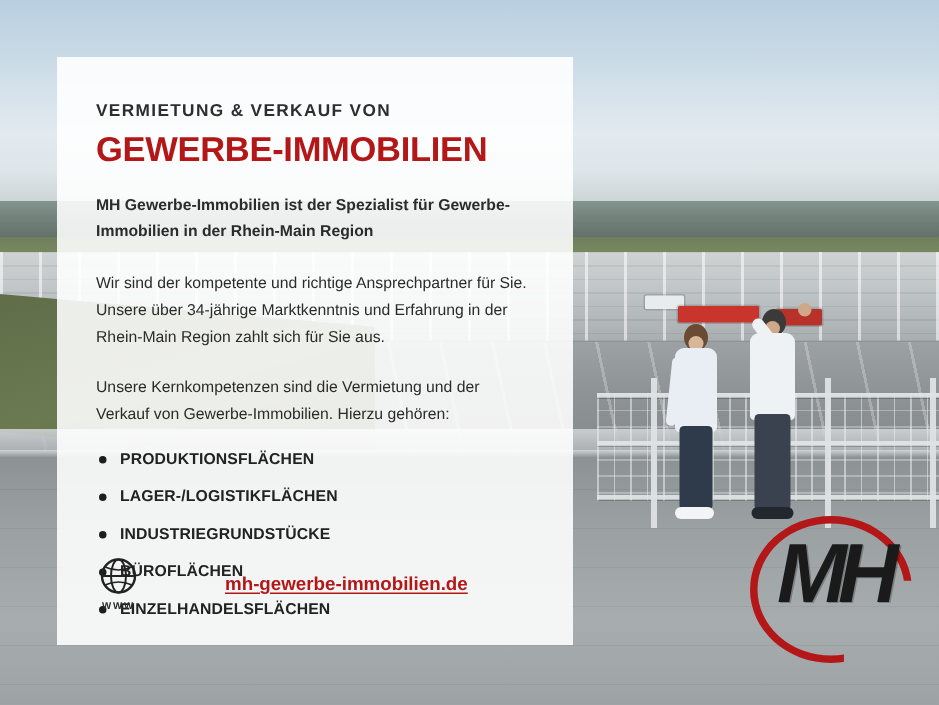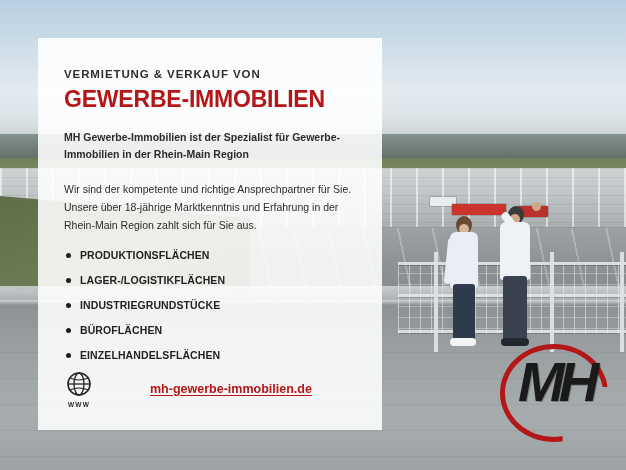--- a/index.html
+++ b/index.html
@@ -379,7 +379,7 @@
       <p class="kicker">VERMIETUNG &amp; VERKAUF VON</p>
       <h1 class="headline">GEWERBE-IMMOBILIEN</h1>
       <p class="lead">MH Gewerbe-Immobilien ist der Spezialist für Gewerbe-Immobilien in der Rhein-Main Region</p>
-      <p class="para">Wir sind der kompetente und richtige Ansprechpartner für Sie. Unsere über 18-jährige Marktkenntnis und Erfahrung in der Rhein-Main Region zahlt sich für Sie aus.</p>
+      <p class="para">Wir sind der kompetente und richtige Ansprechpartner für Sie. Unsere über 34-jährige Marktkenntnis und Erfahrung in der Rhein-Main Region zahlt sich für Sie aus.</p>
       <ul class="bullets">
         <li>PRODUKTIONSFLÄCHEN</li>
         <li>LAGER-/LOGISTIKFLÄCHEN</li>

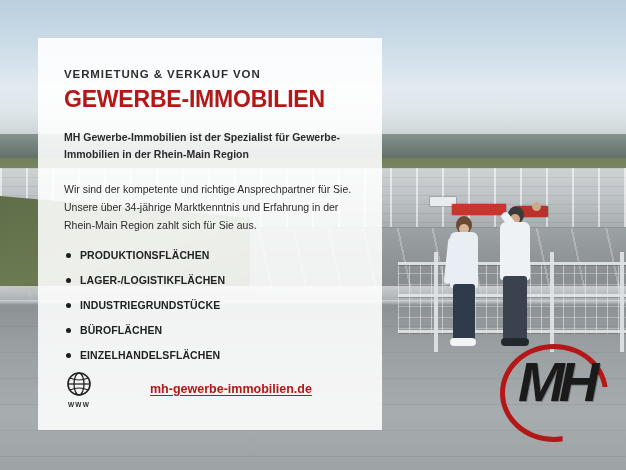--- a/index.html
+++ b/index.html
@@ -380,6 +380,7 @@
       <h1 class="headline">GEWERBE-IMMOBILIEN</h1>
       <p class="lead">MH Gewerbe-Immobilien ist der Spezialist für Gewerbe-Immobilien in der Rhein-Main Region</p>
       <p class="para">Wir sind der kompetente und richtige Ansprechpartner für Sie. Unsere über 34-jährige Marktkenntnis und Erfahrung in der Rhein-Main Region zahlt sich für Sie aus.</p>
+      <p class="para">Unsere Kernkompetenzen sind die Vermietung und der Verkauf von Gewerbe-Immobilien. Hierzu gehören:</p>
       <ul class="bullets">
         <li>PRODUKTIONSFLÄCHEN</li>
         <li>LAGER-/LOGISTIKFLÄCHEN</li>

